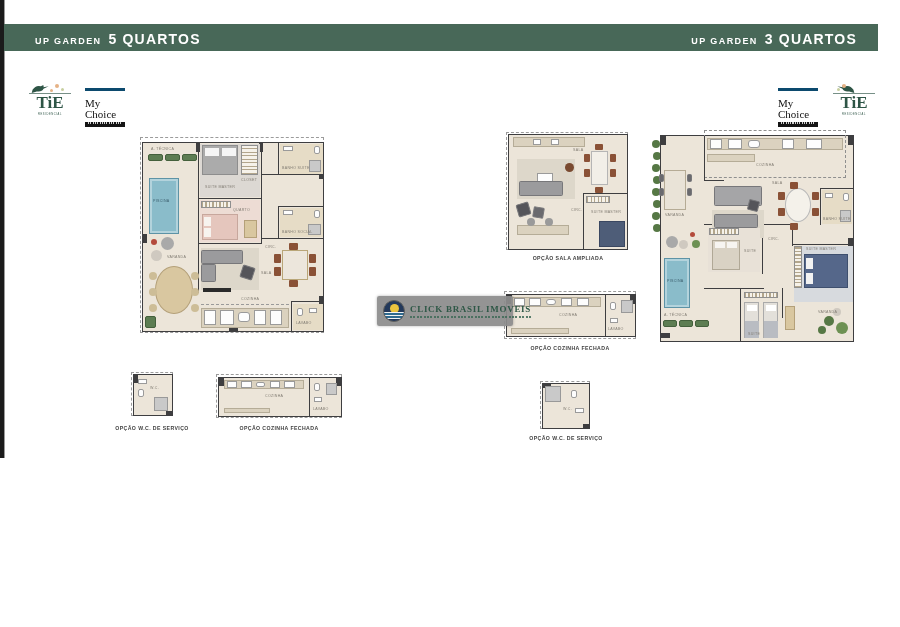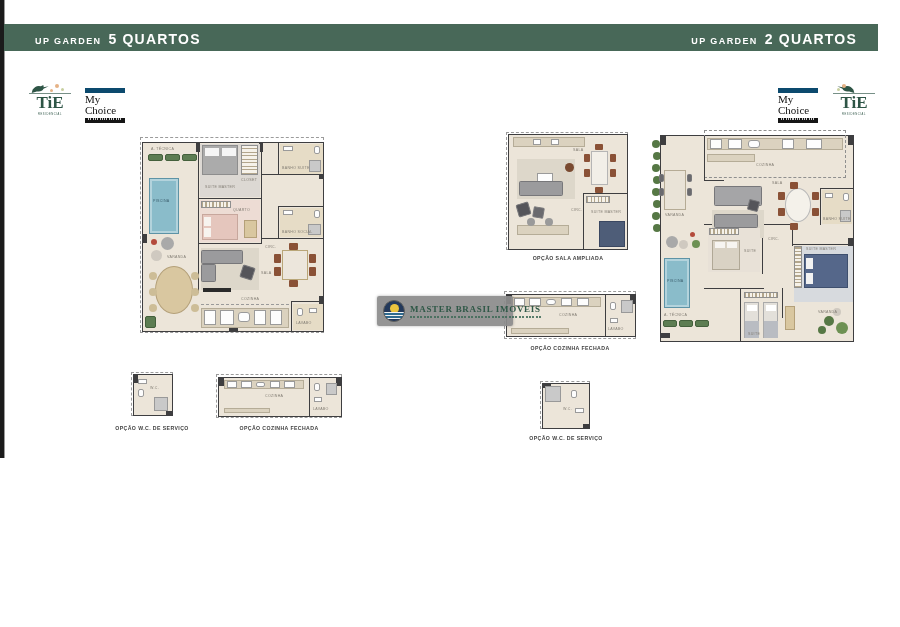--- a/index.html
+++ b/index.html
@@ -92,7 +92,7 @@
     </div>
     <div class="btext r">
       <span class="bpre">UP GARDEN</span>
-      <span class="bbold">2 QUARTOS</span>
+      <span class="bbold">3 QUARTOS</span>
     </div>
   </div>
 

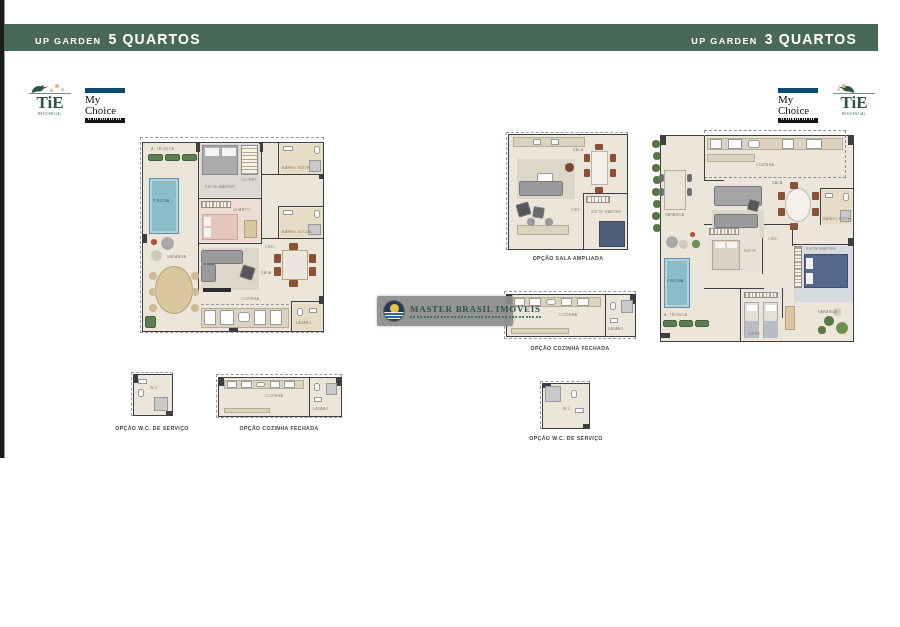--- a/index.html
+++ b/index.html
@@ -22,7 +22,7 @@
   .dot{position:absolute;border-radius:50%}
   .tie-word{font-family:"Liberation Serif",serif;font-size:17px;font-weight:bold;color:#2e5546;line-height:1;margin-top:12px}
   .tie-sub{font-size:2.6px;color:#2e5546;letter-spacing:.6px;margin-top:1.5px}
-  .mychoice{position:absolute;width:40px;border-top:5px solid #0c4a6e;padding-top:1px}
+  .mychoice{position:absolute;width:40px;border-top:3px solid #0c4a6e;padding-top:7px}
   .mc-t{font-family:"Liberation Serif",serif;font-size:11px;line-height:1.04;color:#111}
   .mc-bar{margin-top:1.5px;height:4.5px;background:#151515}
   .mc-bar i{display:block;height:1.2px;margin:1.6px 3px 0;background:repeating-linear-gradient(90deg,#cfcfcf 0 1px,transparent 1px 2.3px)}

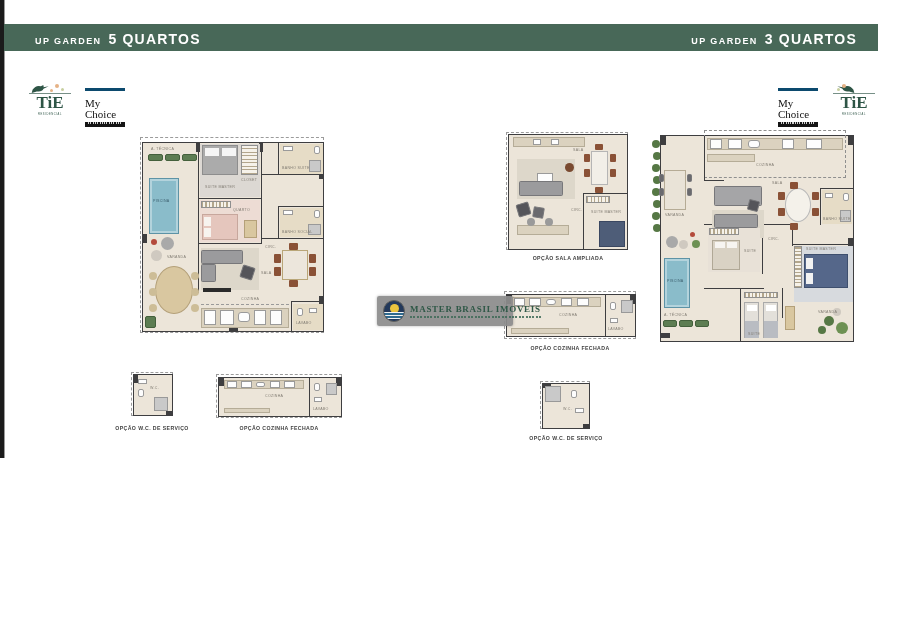--- a/index.html
+++ b/index.html
@@ -423,7 +423,7 @@
       <div class="wm-wave"></div>
     </div>
     <div style="flex:1">
-      <div class="wm-name">MASTER BRASIL IMOVEIS</div>
+      <div class="wm-name">CLICK BRASIL IMOVEIS</div>
       <div class="wm-tag"></div>
     </div>
   </div>

